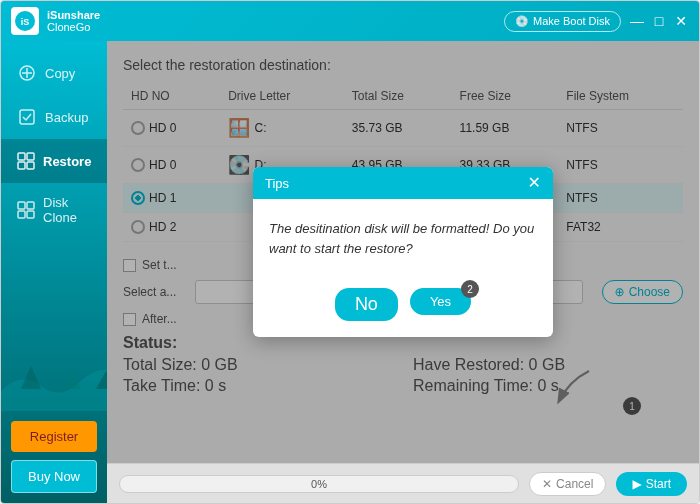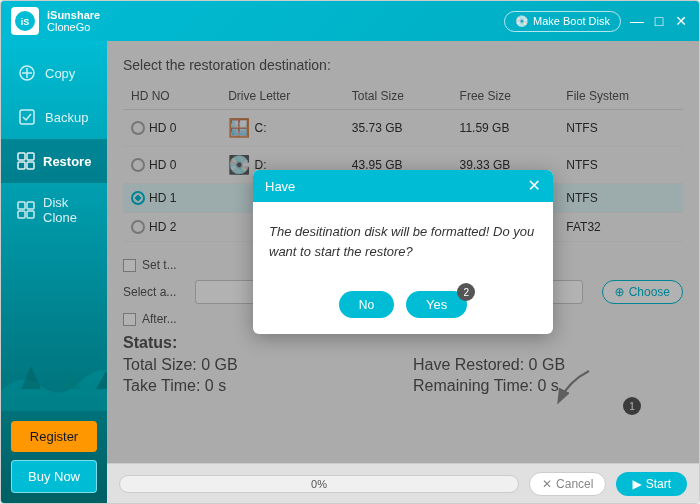--- a/index.html
+++ b/index.html
@@ -617,7 +617,7 @@
         <div class="modal-overlay">
           <div class="modal-box">
             <div class="modal-header">
-              <span>Have</span>
+              <span>Tips</span>
               <button class="modal-close">✕</button>
             </div>
             <div class="modal-body">

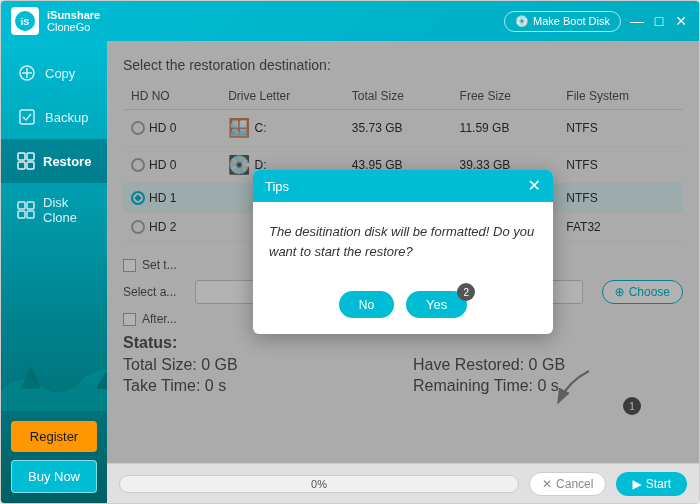--- a/index.html
+++ b/index.html
@@ -376,7 +376,7 @@
       color: white;
       padding: 6px 20px;
       cursor: pointer;
-      font-size: 12px;
+      font-size: 18px;
     }
     .modal-yes-btn {
       background: #00bcd4;

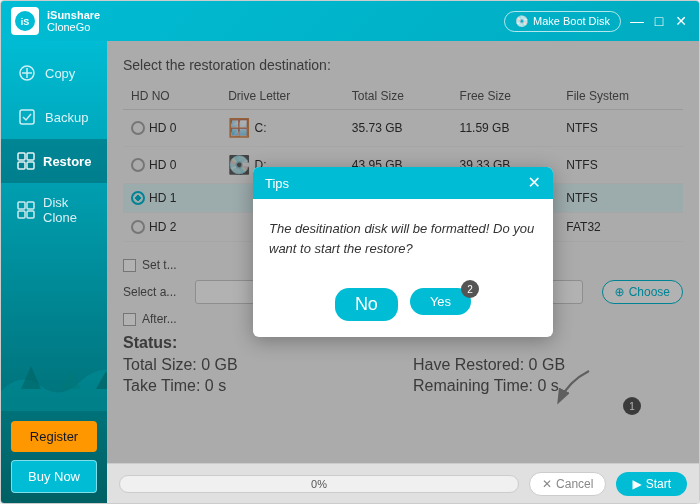--- a/index.html
+++ b/index.html
@@ -127,7 +127,7 @@
       background: #ff9800;
       border: none;
       border-radius: 4px;
-      color: #0f172a;
+      color: #7f1d1d;
       padding: 8px;
       width: 100%;
       cursor: pointer;

